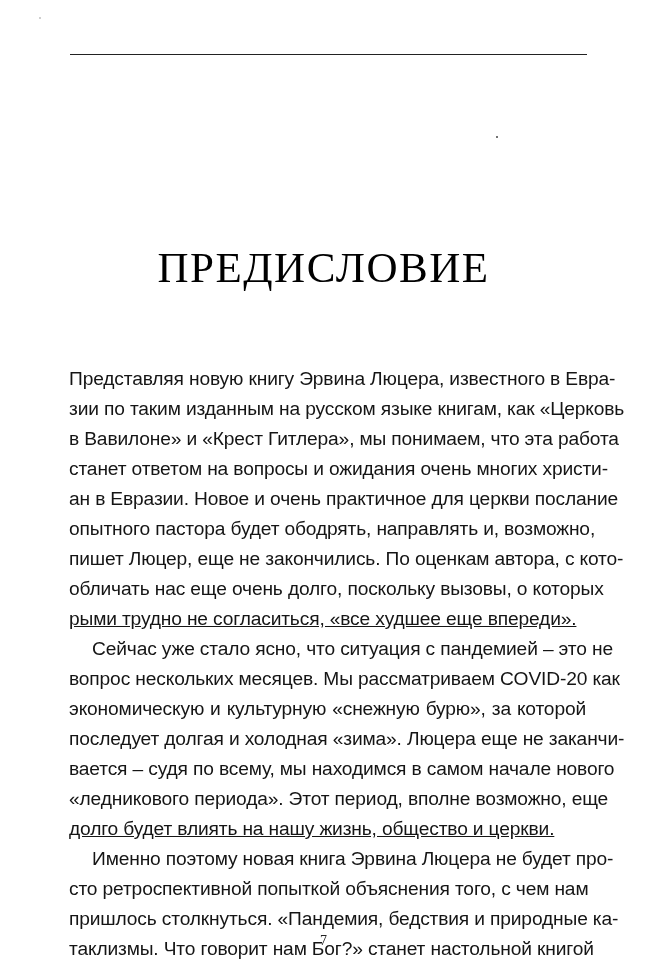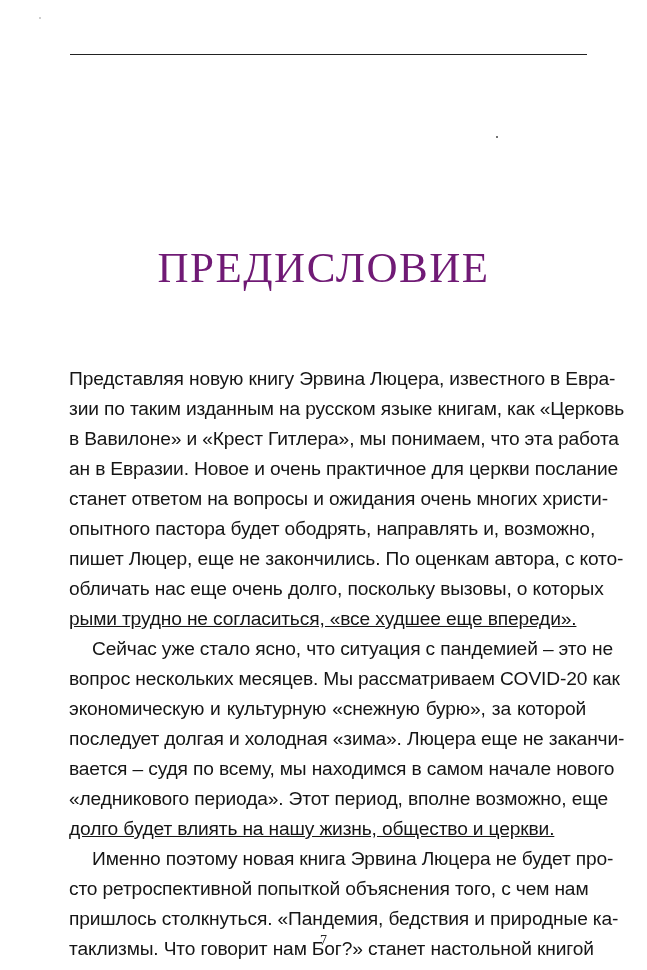--- a/index.html
+++ b/index.html
@@ -40,7 +40,7 @@
       letter-spacing: 1.5px;
       font-weight: normal;
       margin: 0;
-      color: #701a75;
+      color: #000000;
       line-height: 56px;
     }
     .body-text {

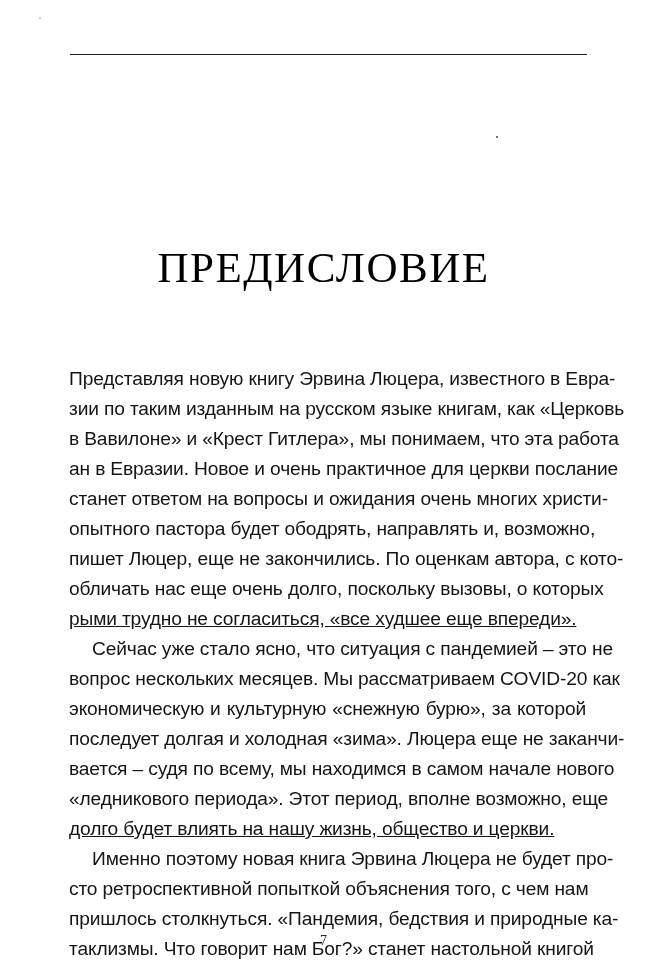--- a/index.html
+++ b/index.html
@@ -95,8 +95,8 @@
       <span class="line">Представляя новую книгу Эрвина Люцера, известного в Евра-</span>
       <span class="line">зии по таким изданным на русском языке книгам, как «Церковь</span>
       <span class="line">в Вавилоне» и «Крест Гитлера», мы понимаем, что эта работа</span>
+      <span class="line">станет ответом на вопросы и ожидания очень многих христи-</span>
       <span class="line">ан в Евразии. Новое и очень практичное для церкви послание</span>
-      <span class="line">станет ответом на вопросы и ожидания очень многих христи-</span>
       <span class="line">опытного пастора будет ободрять, направлять и, возможно,</span>
       <span class="line">пишет Люцер, еще не закончились. По оценкам автора, с кото-</span>
       <span class="line">обличать нас еще очень долго, поскольку вызовы, о которых</span>

